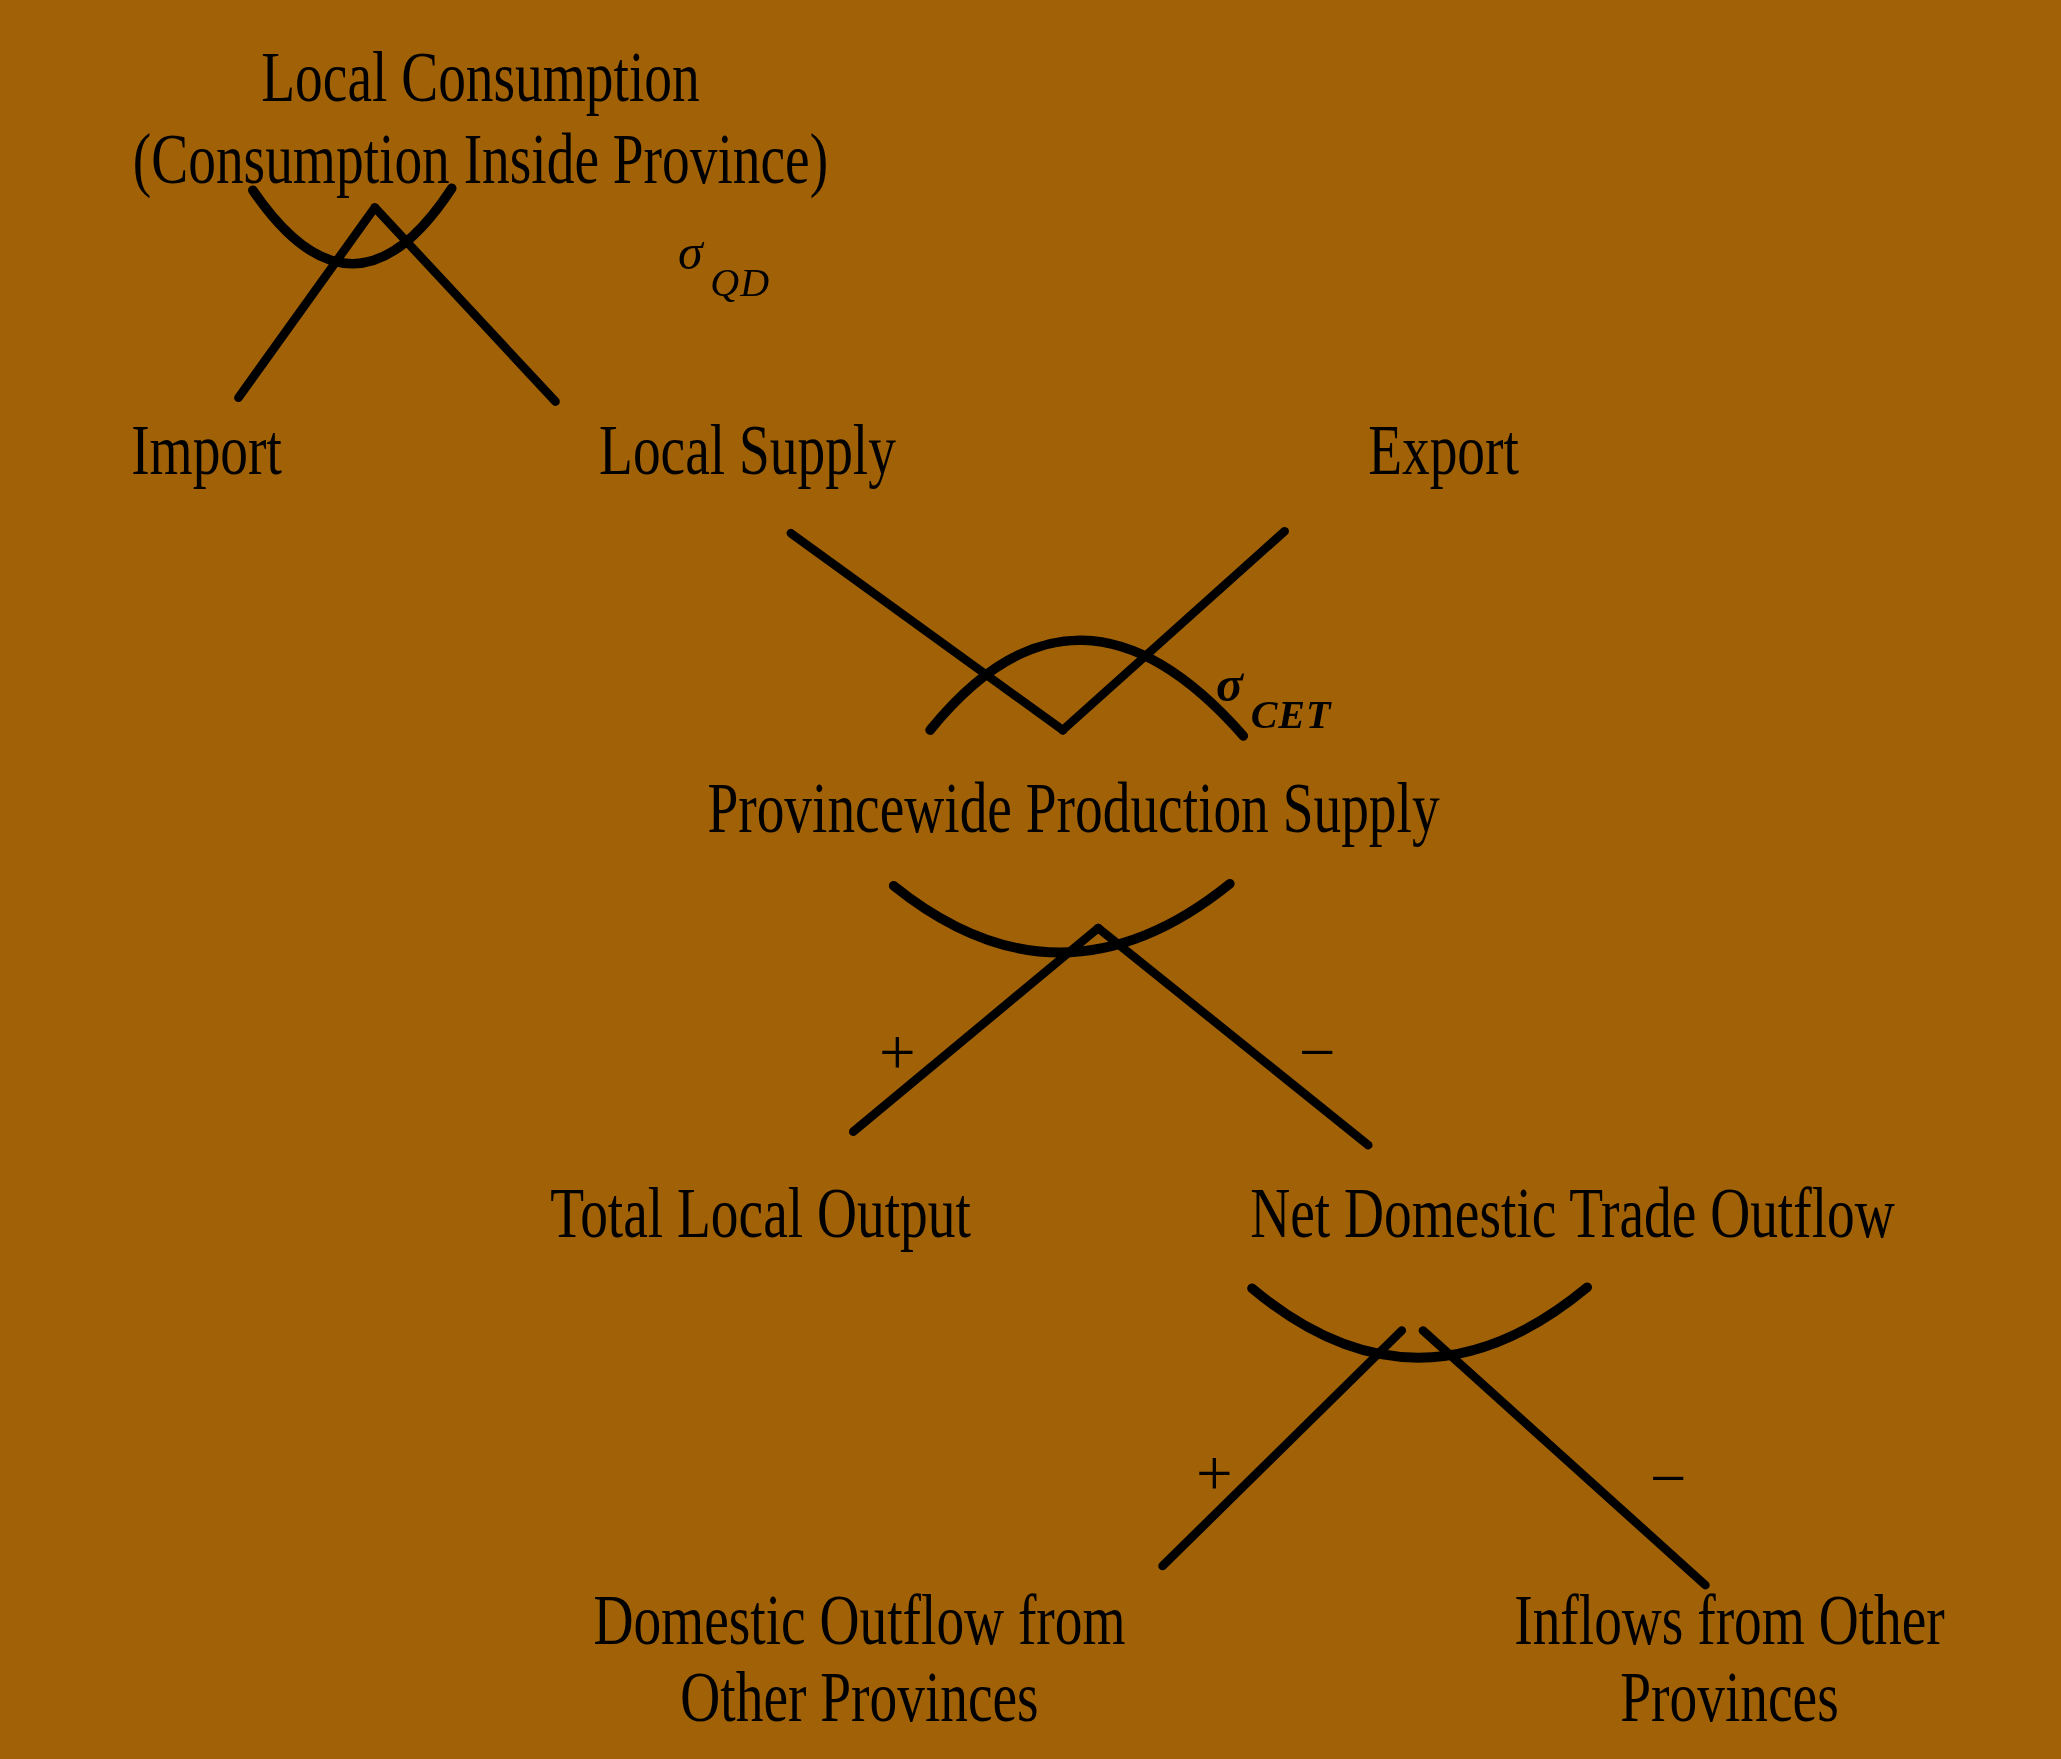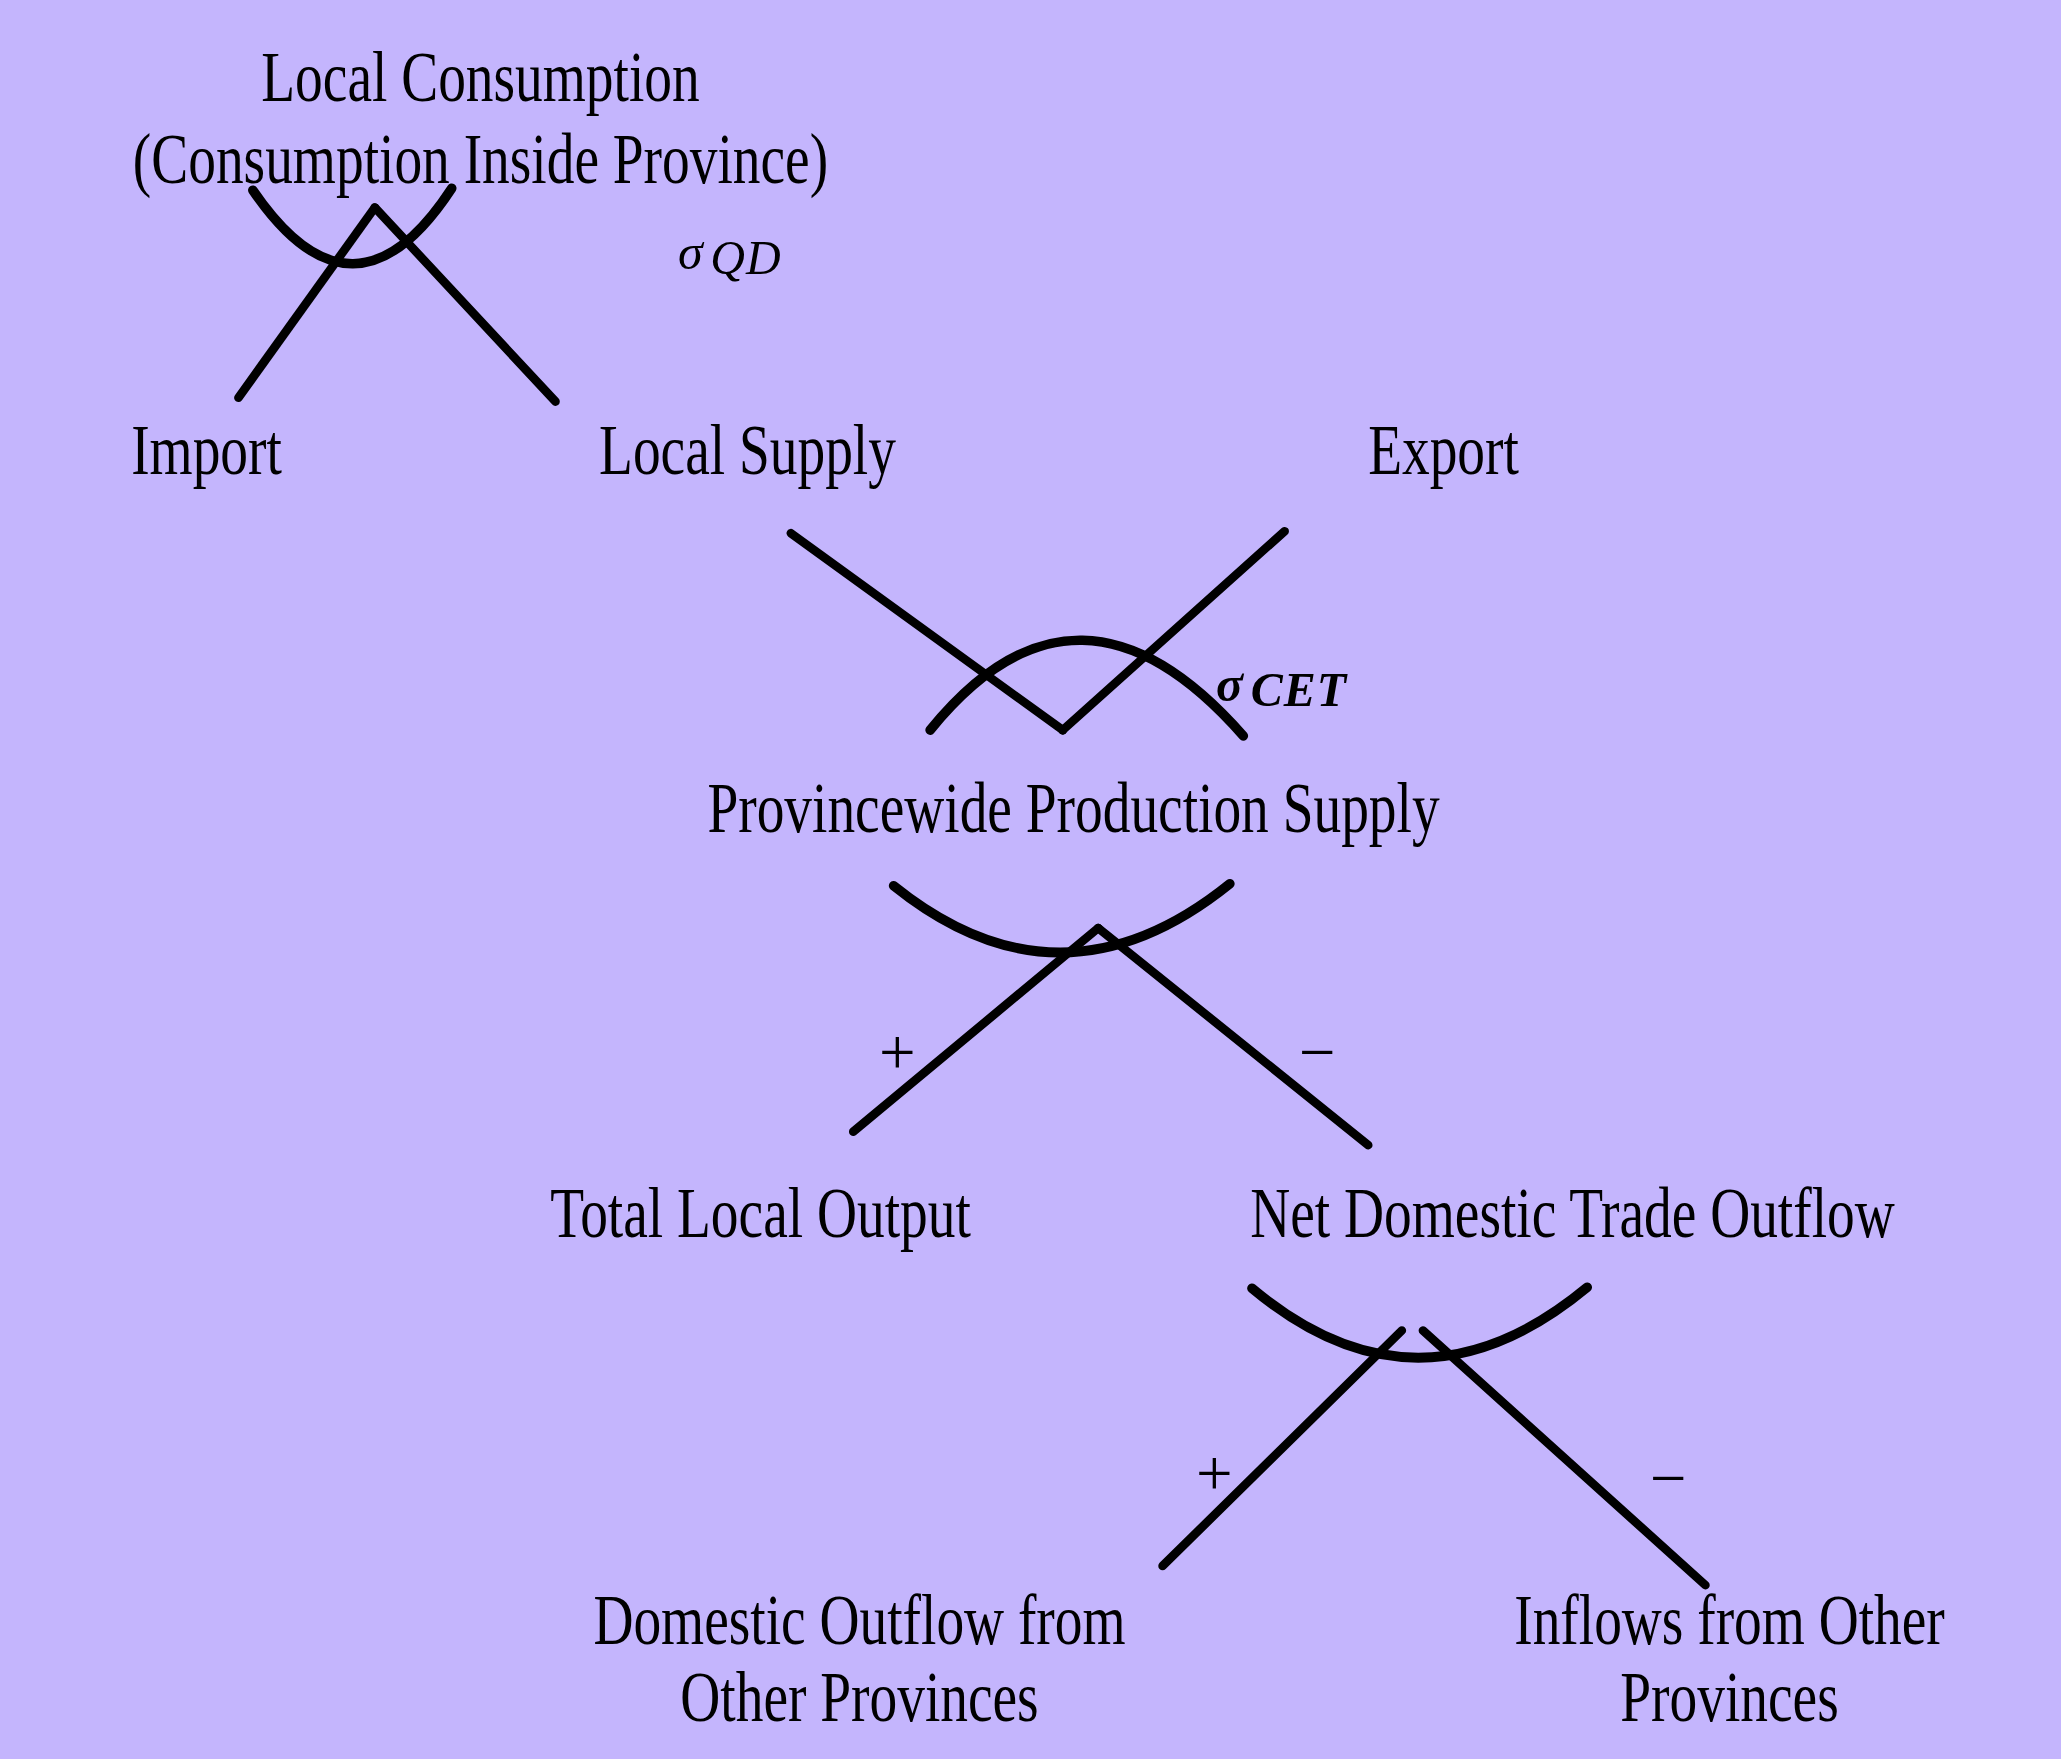--- a/index.html
+++ b/index.html
@@ -12,7 +12,7 @@
     position: relative;
     width: 2062px;
     height: 1759px;
-    background: #c4b5fd;
+    background: #a16207;
     overflow: hidden;
     font-family: "Liberation Serif", "DejaVu Serif", serif;
     color: #000000;

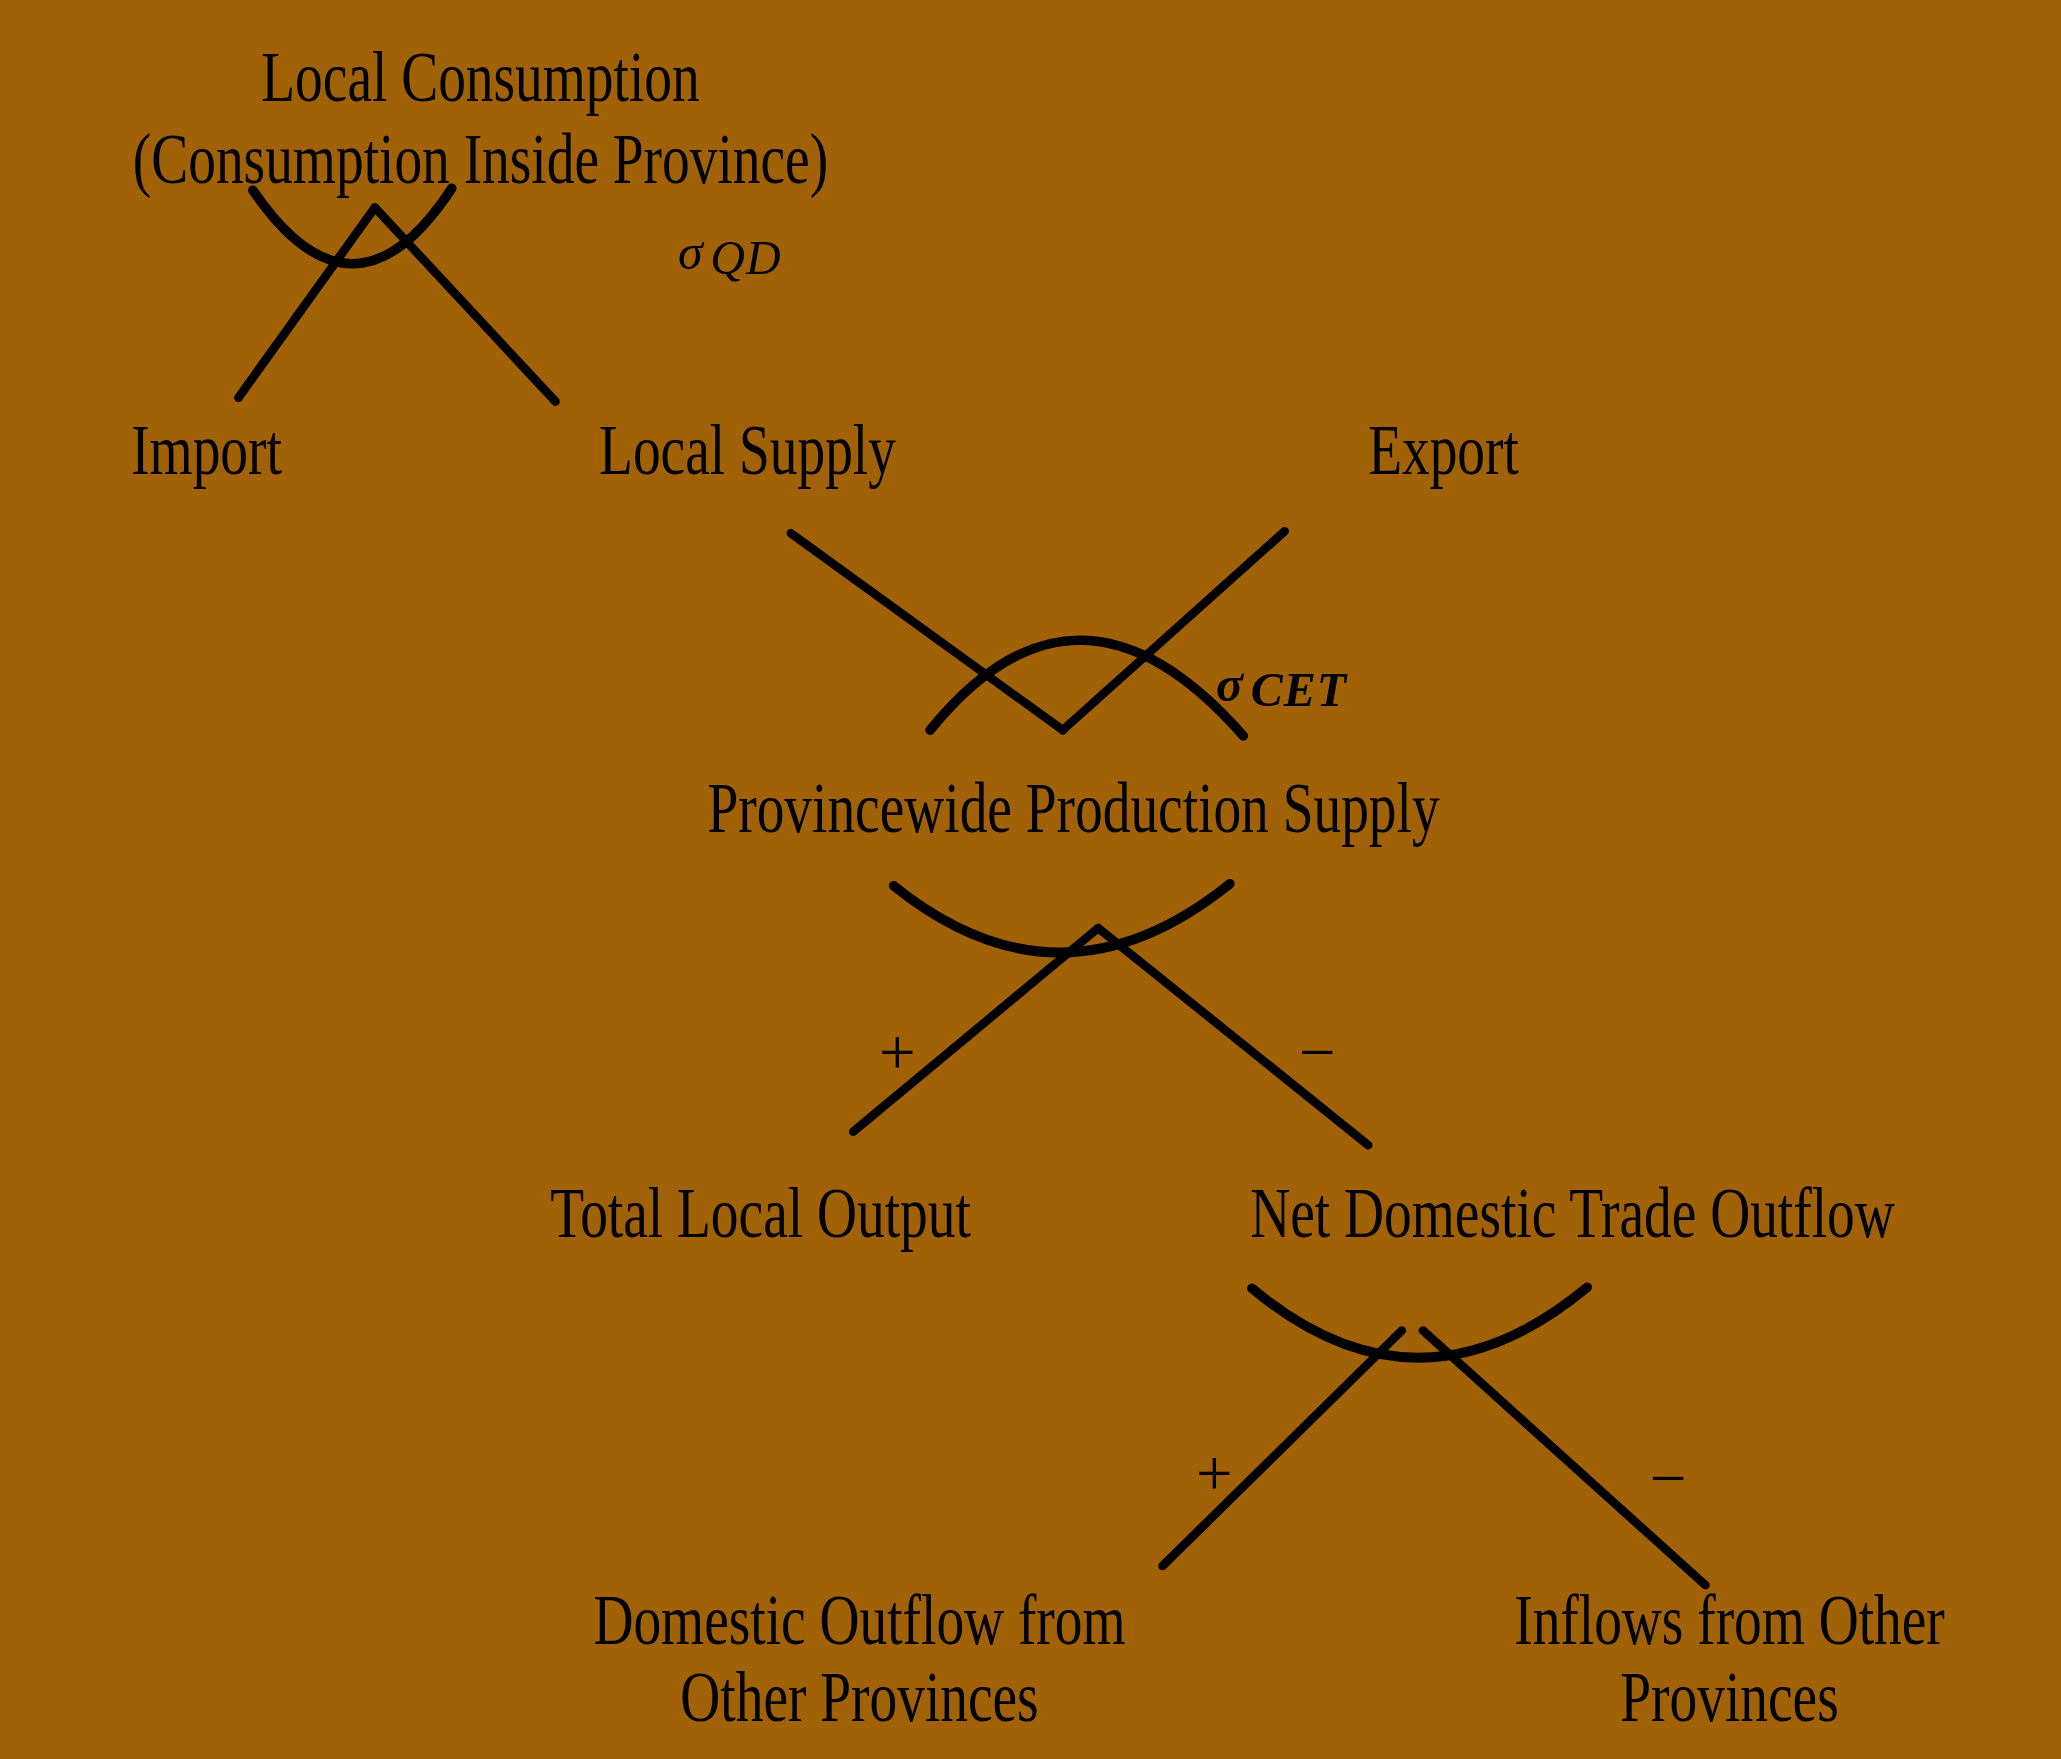--- a/index.html
+++ b/index.html
@@ -48,10 +48,10 @@
     font-style: italic;
   }
   .sigma .s-sub {
-    font-size: 48px;
+    font-size: 40px;
     font-style: italic;
     position: relative;
-    top: 5px;
+    top: 27px;
     left: 7.7px;
     letter-spacing: 1px;
   }

